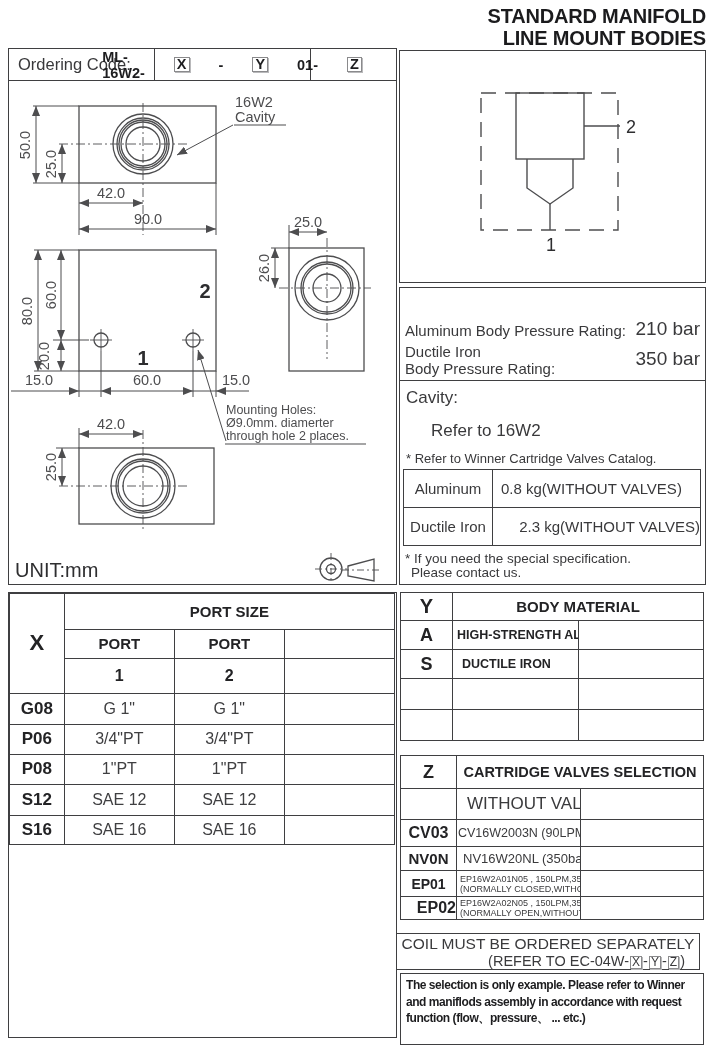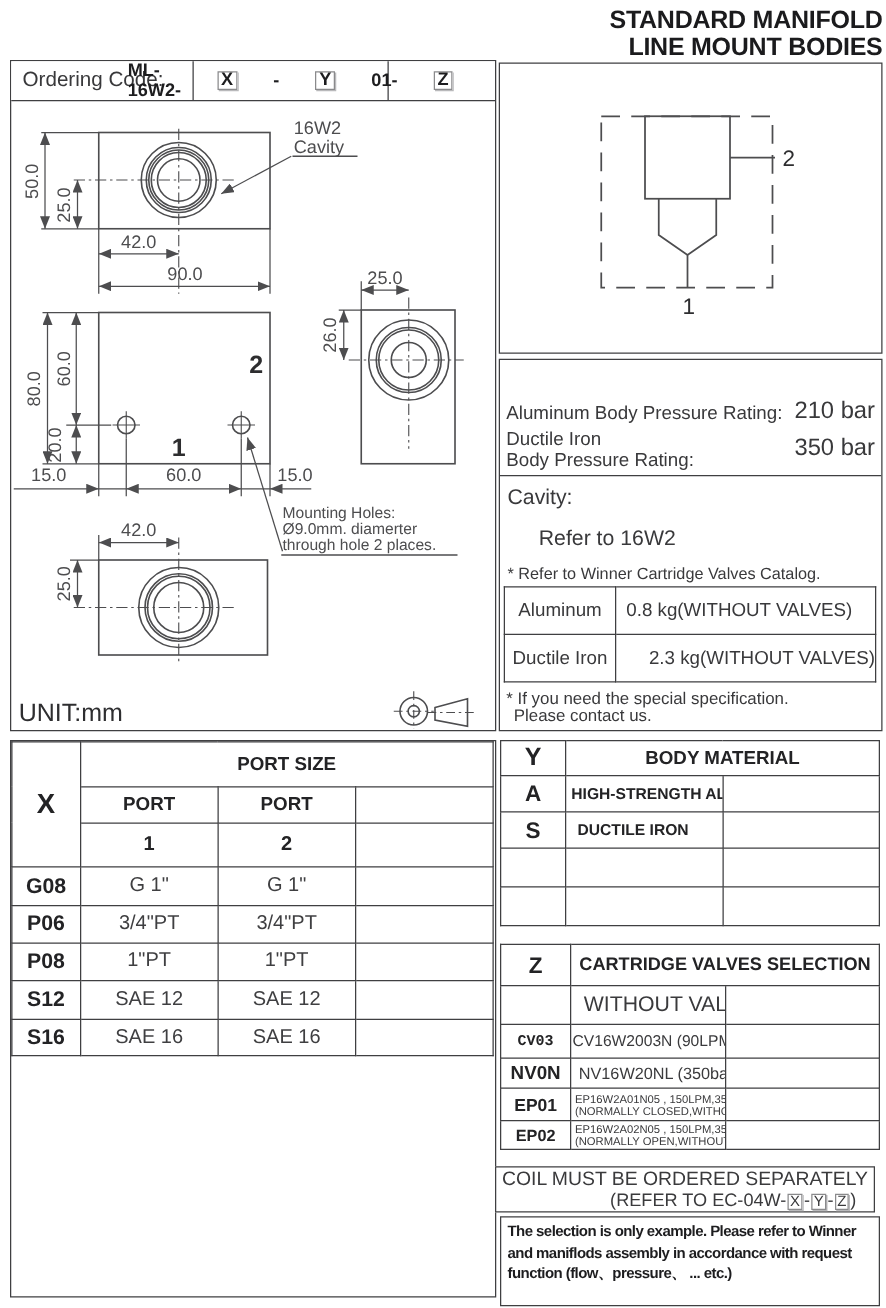--- a/index.html
+++ b/index.html
@@ -322,7 +322,7 @@
       <td style="width:71px;"></td>
     </tr>
     <tr style="height:27px;">
-      <td style="font-weight:bold;font-size:12px;font-family:Liberation Mono, monospace;">CV03</td>
+      <td style="font-weight:bold;font-size:16px;">CV03</td>
       <td style="font-size:12.5px;color:#3a3a3c;text-align:left;padding-left:1px;">CV16W2003N (90LPM , 240bar)</td>
       <td></td>
     </tr>

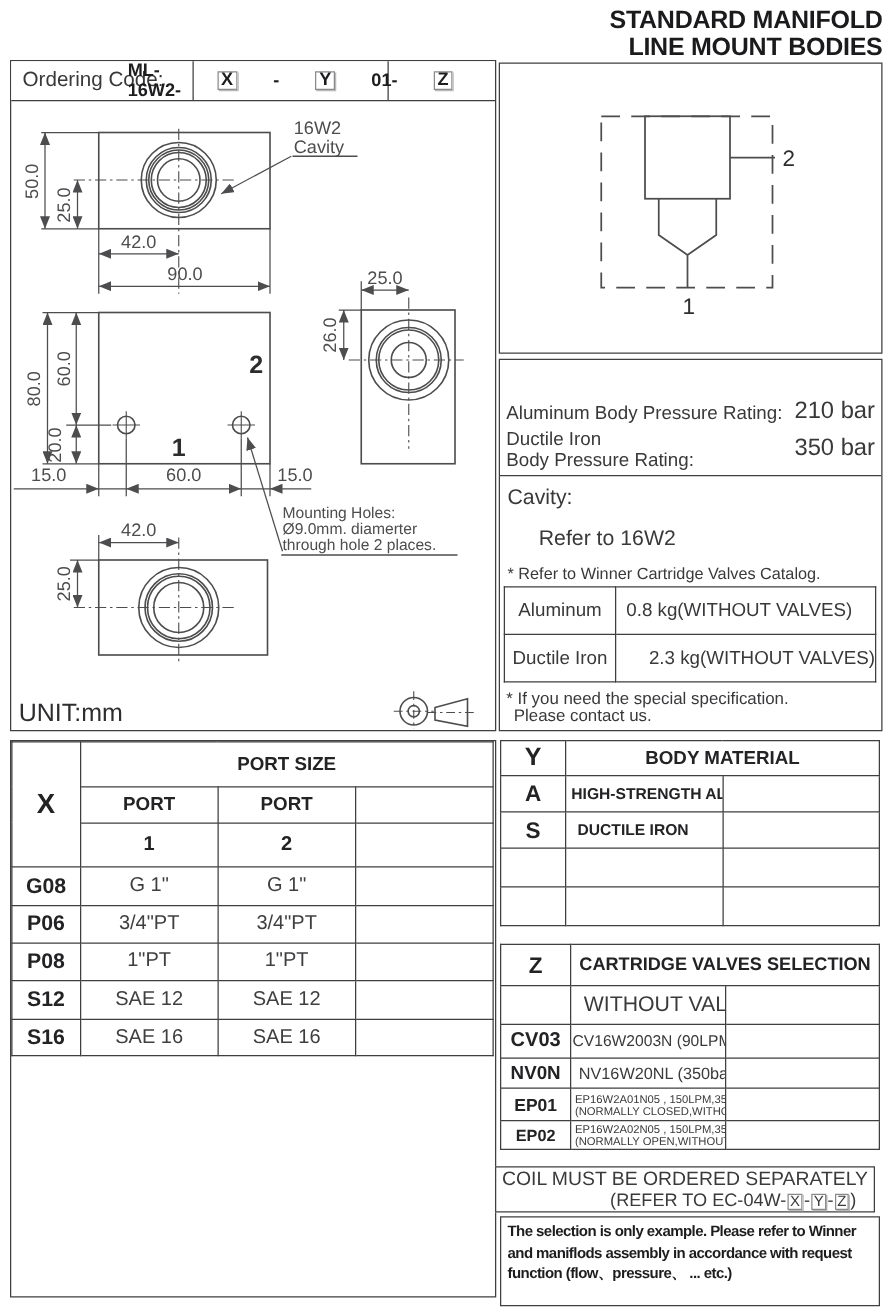--- a/index.html
+++ b/index.html
@@ -340,7 +340,7 @@
       <td></td>
     </tr>
     <tr style="height:23px;">
-      <td style="font-weight:bold;font-size:13px;">EP02</td>
+      <td style="font-weight:bold;font-size:16px;text-align:right;">EP02</td>
       <td style="text-align:left;padding-left:3px;">
         <div style="font-size:9px;color:#3a3a3c;line-height:10px;">EP16W2A02N05 , 150LPM,350bar</div>
         <div style="font-size:9px;color:#3a3a3c;line-height:10px;">(NORMALLY OPEN,WITHOUT COIL)</div>

